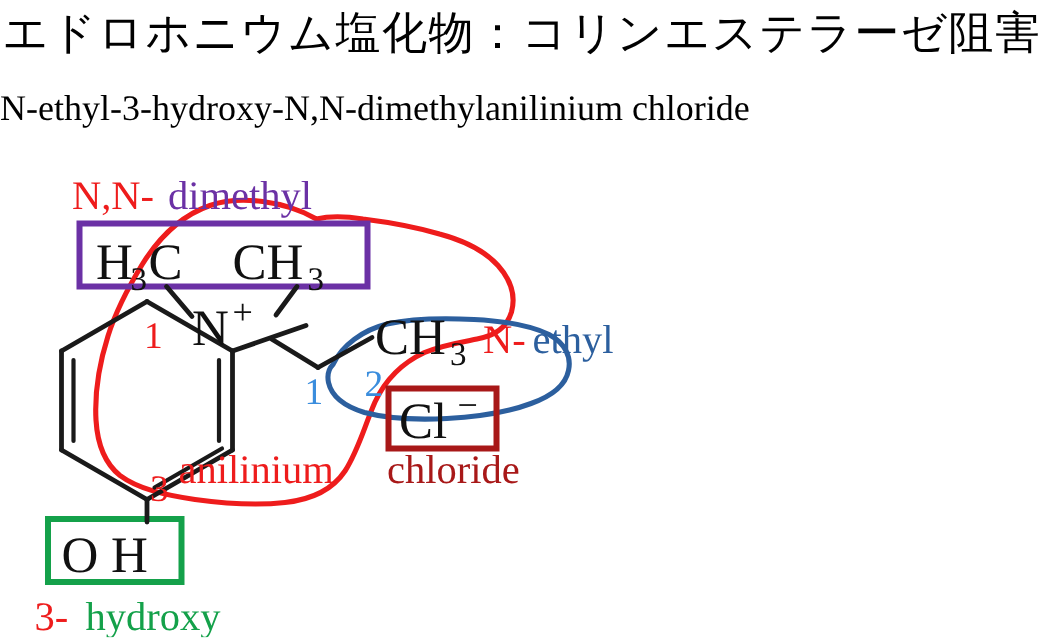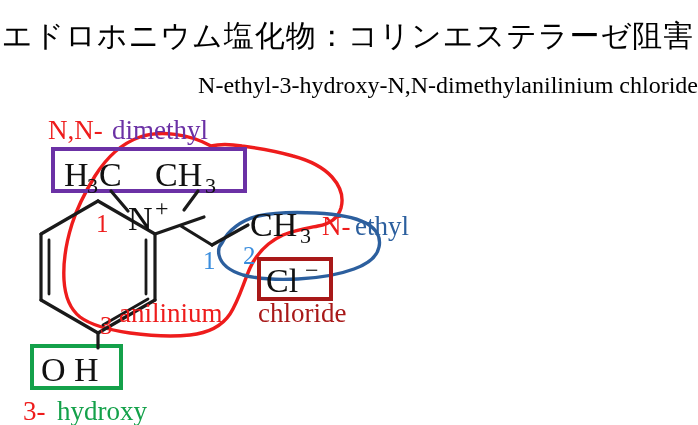--- a/index.html
+++ b/index.html
@@ -18,7 +18,7 @@
   #title {
     position: absolute;
     left: 0;
-    top: 17px;
+    top: 4px;
     width: 696px;
     text-align: center;
     font-size: 30px;

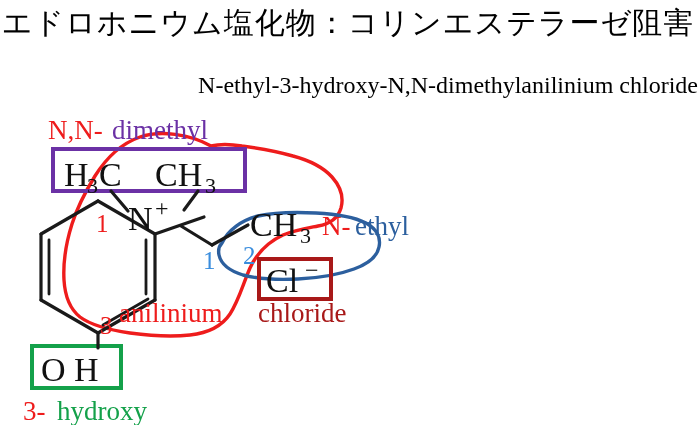--- a/index.html
+++ b/index.html
@@ -30,9 +30,9 @@
   #subtitle {
     position: absolute;
     left: 0;
-    top: 70px;
+    top: 58px;
     width: 698px;
-    text-align: right;
+    text-align: left;
     font-size: 24px;
     line-height: 30px;
     color: #000000;

